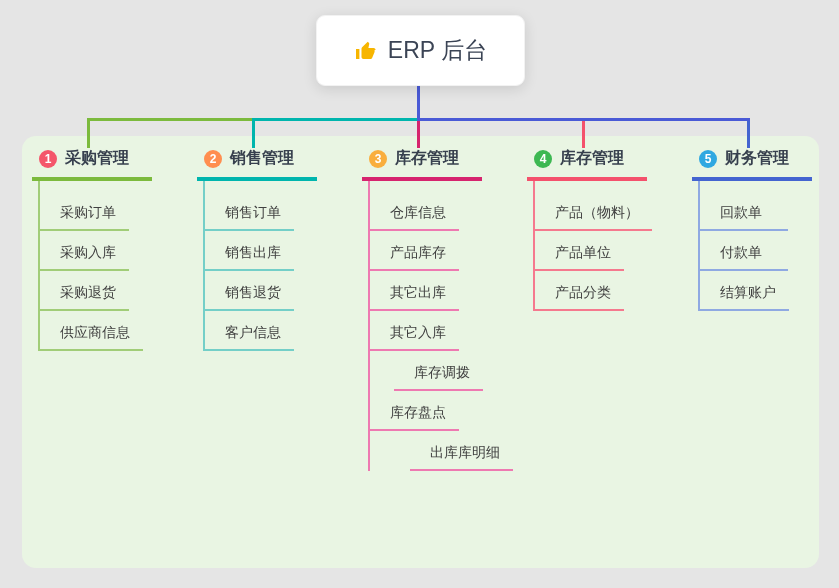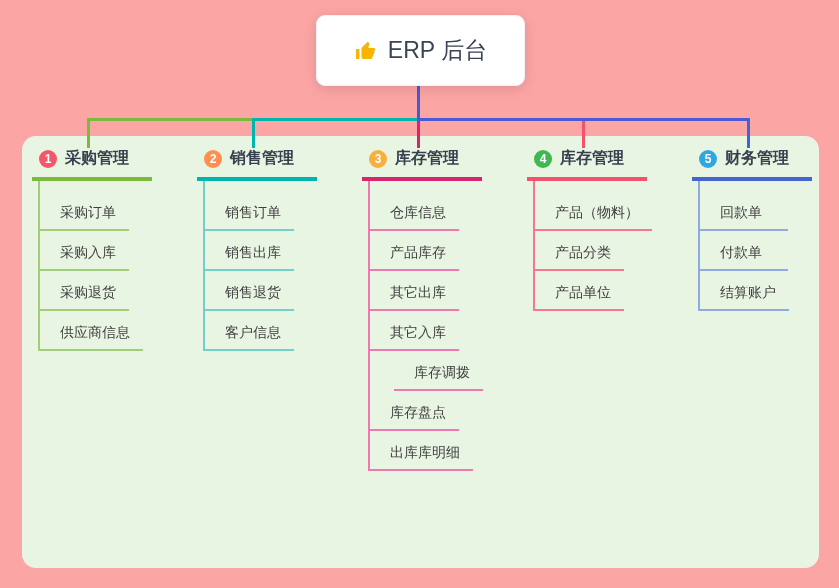--- a/index.html
+++ b/index.html
@@ -6,7 +6,7 @@
   .canvas{
     position:relative;width:839px;height:588px;overflow:hidden;
     font-family:"Liberation Sans","DejaVu Sans",sans-serif;
-    background:#fca5a5;
+    background:#e5e5e5;
   }
   .panel{
     position:absolute;left:22px;top:136px;width:797px;height:432px;

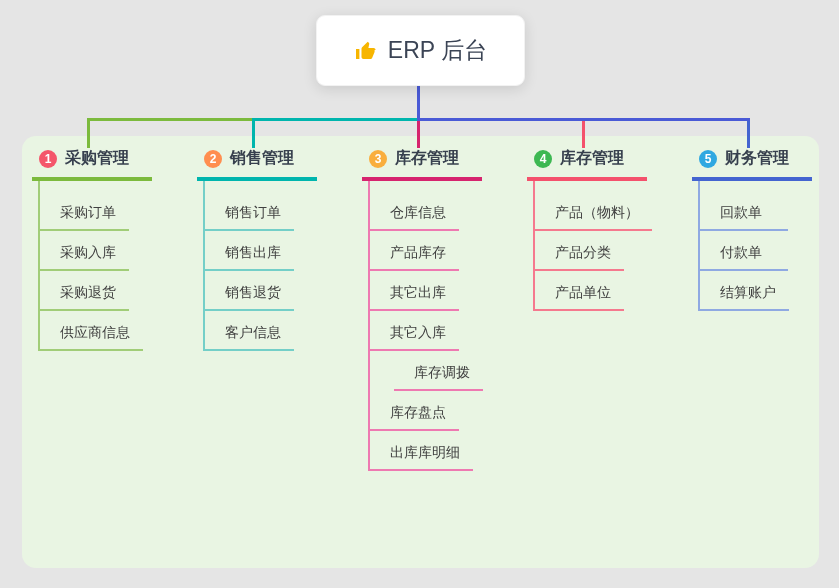--- a/index.html
+++ b/index.html
@@ -116,8 +116,8 @@
         </div>
         <div class="children" style="border-left: 2px solid rgb(245, 121, 142);">
           <div class="child" style="border-bottom: 2px solid rgb(245, 121, 142);">产品（物料）</div>
+          <div class="child" style="border-bottom: 2px solid rgb(245, 121, 142);">产品单位</div>
           <div class="child" style="border-bottom: 2px solid rgb(245, 121, 142);">产品分类</div>
-          <div class="child" style="border-bottom: 2px solid rgb(245, 121, 142);">产品单位</div>
         </div>
       </div>
       <div class="branch" style="left: 692px; top: 148px;">

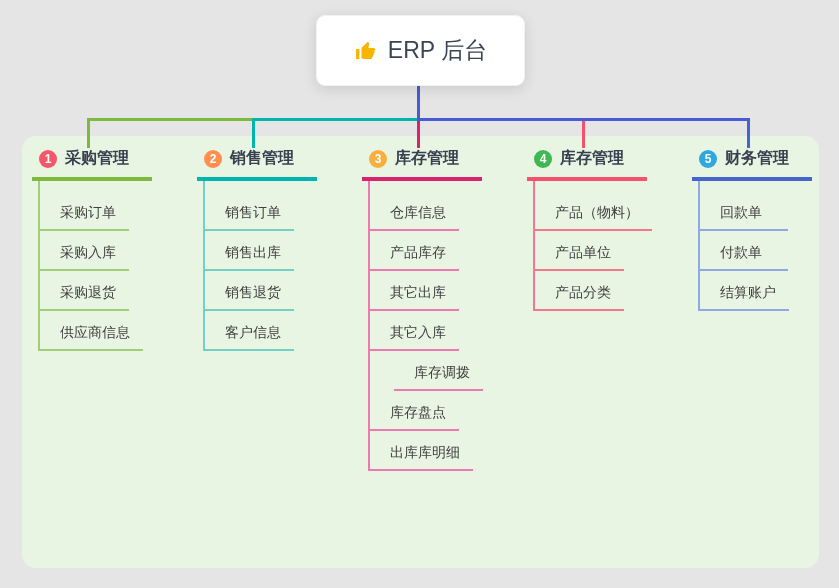--- a/index.html
+++ b/index.html
@@ -106,7 +106,7 @@
           <div class="child" style="border-bottom: 2px solid rgb(238, 121, 177);">其它入库</div>
           <div class="child" style="border-bottom: 2px solid rgb(238, 121, 177); margin-left: 24px;">库存调拨</div>
           <div class="child" style="border-bottom: 2px solid rgb(238, 121, 177);">库存盘点</div>
-          <div class="child" style="border-bottom: 2px solid rgb(238, 121, 177);">出库库明细</div>
+          <div class="child" style="border-bottom: 2px solid rgb(238, 121, 177); margin-left: 40px;">出库库明细</div>
         </div>
       </div>
       <div class="branch" style="left: 527px; top: 148px;">

